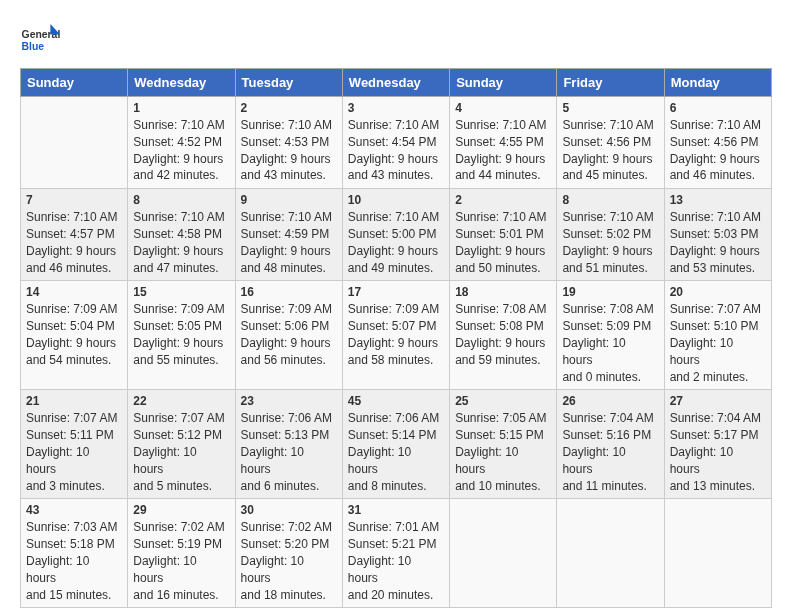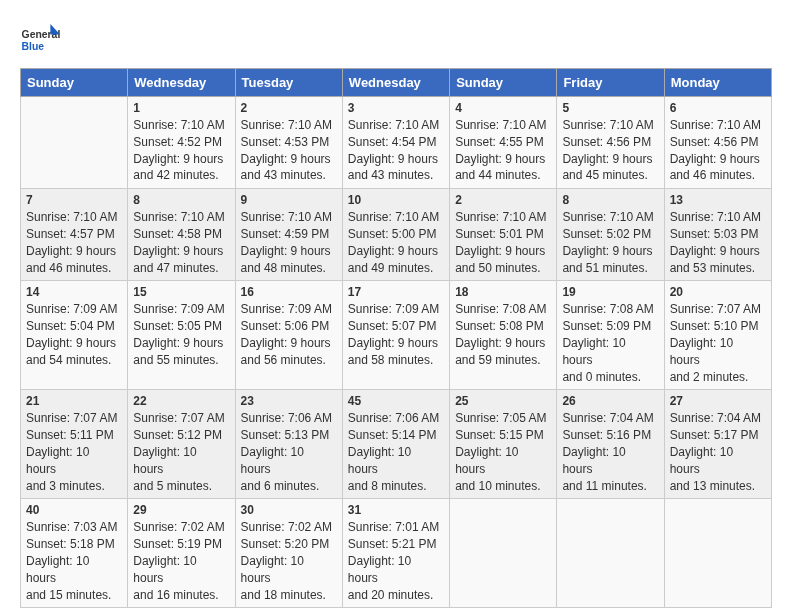--- a/index.html
+++ b/index.html
@@ -311,7 +311,7 @@
       </tr>
       <tr>
         <td>
-          <span class="day-number">40</span>
+          <span class="day-number">43</span>
           <div class="cell-content" style="white-space: pre-line;">Sunrise: 7:03 AM
 Sunset: 5:18 PM
 Daylight: 10 hours

